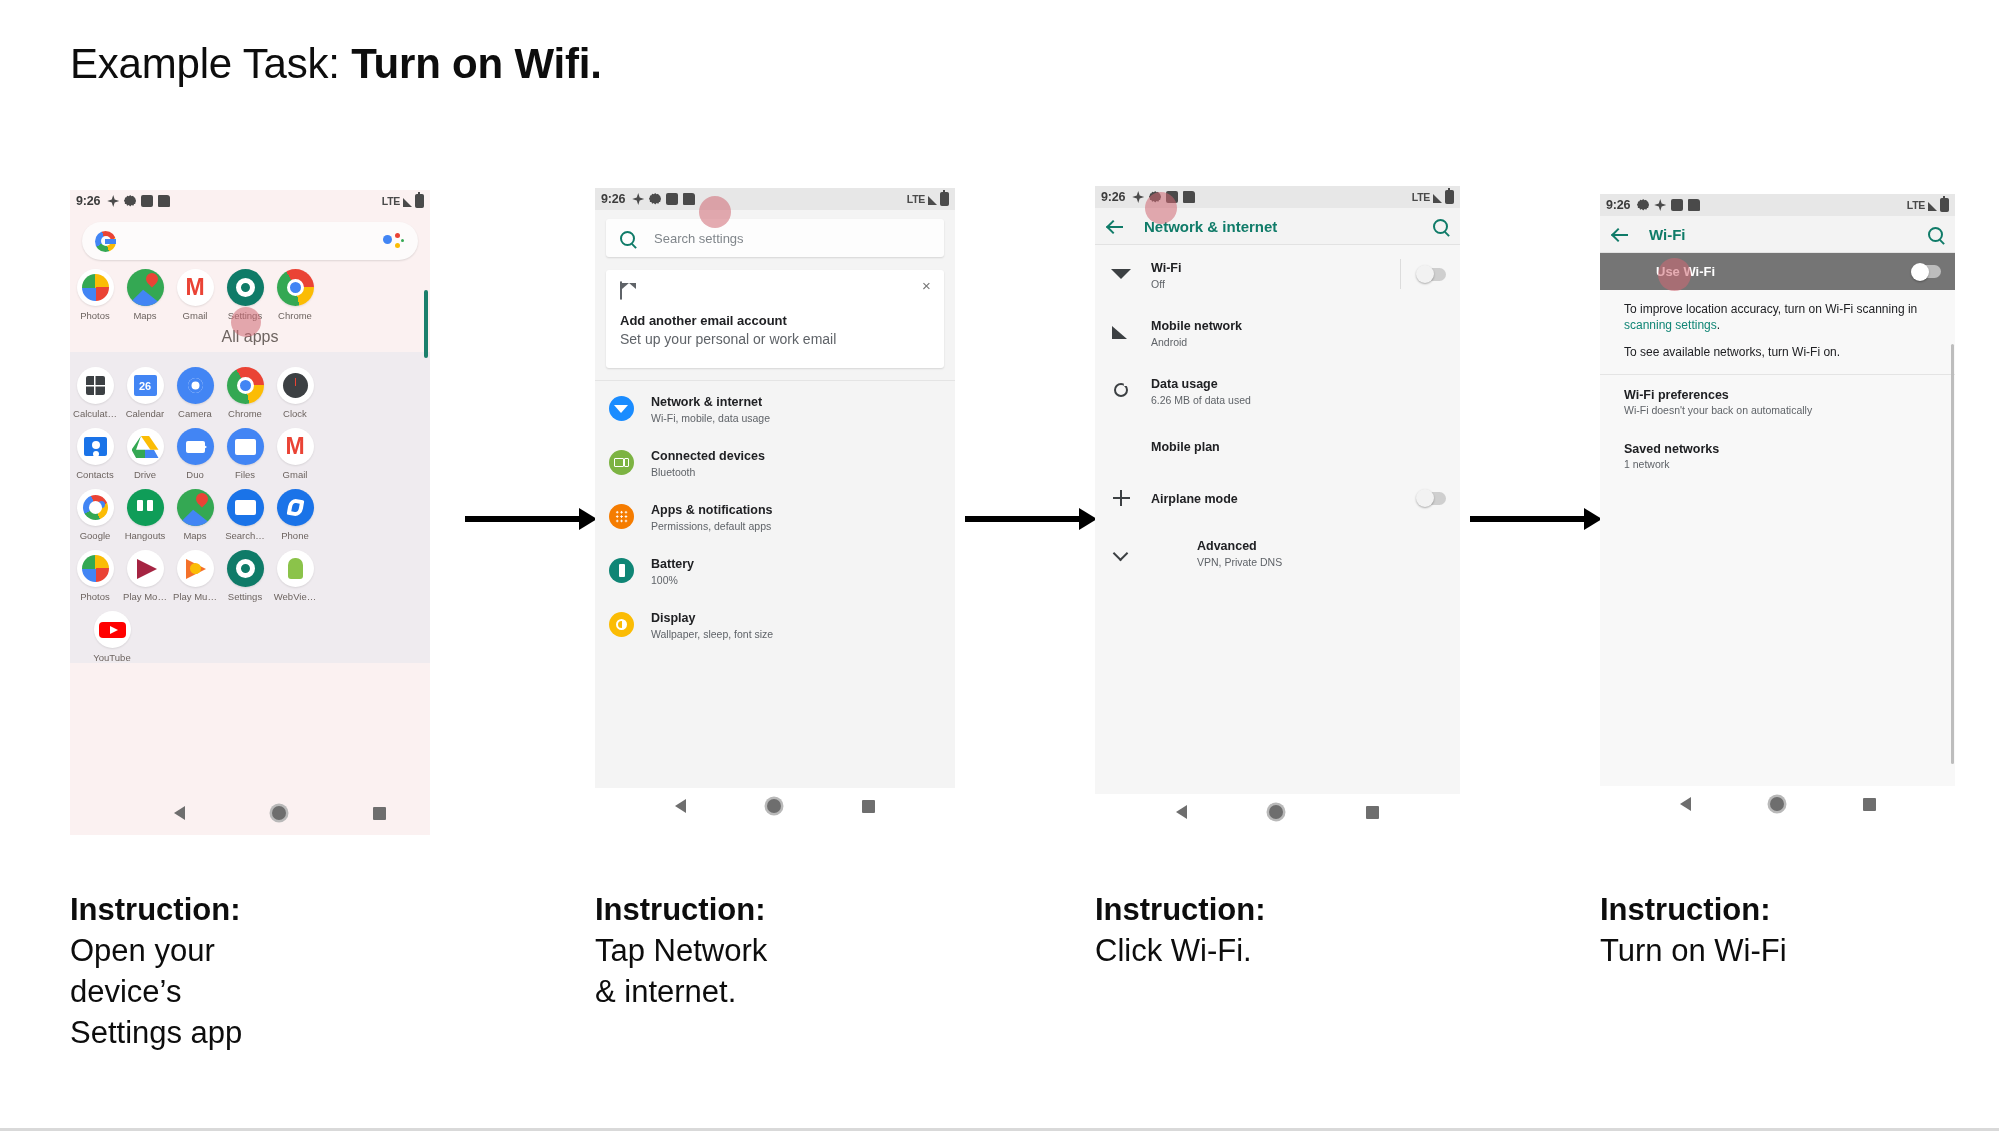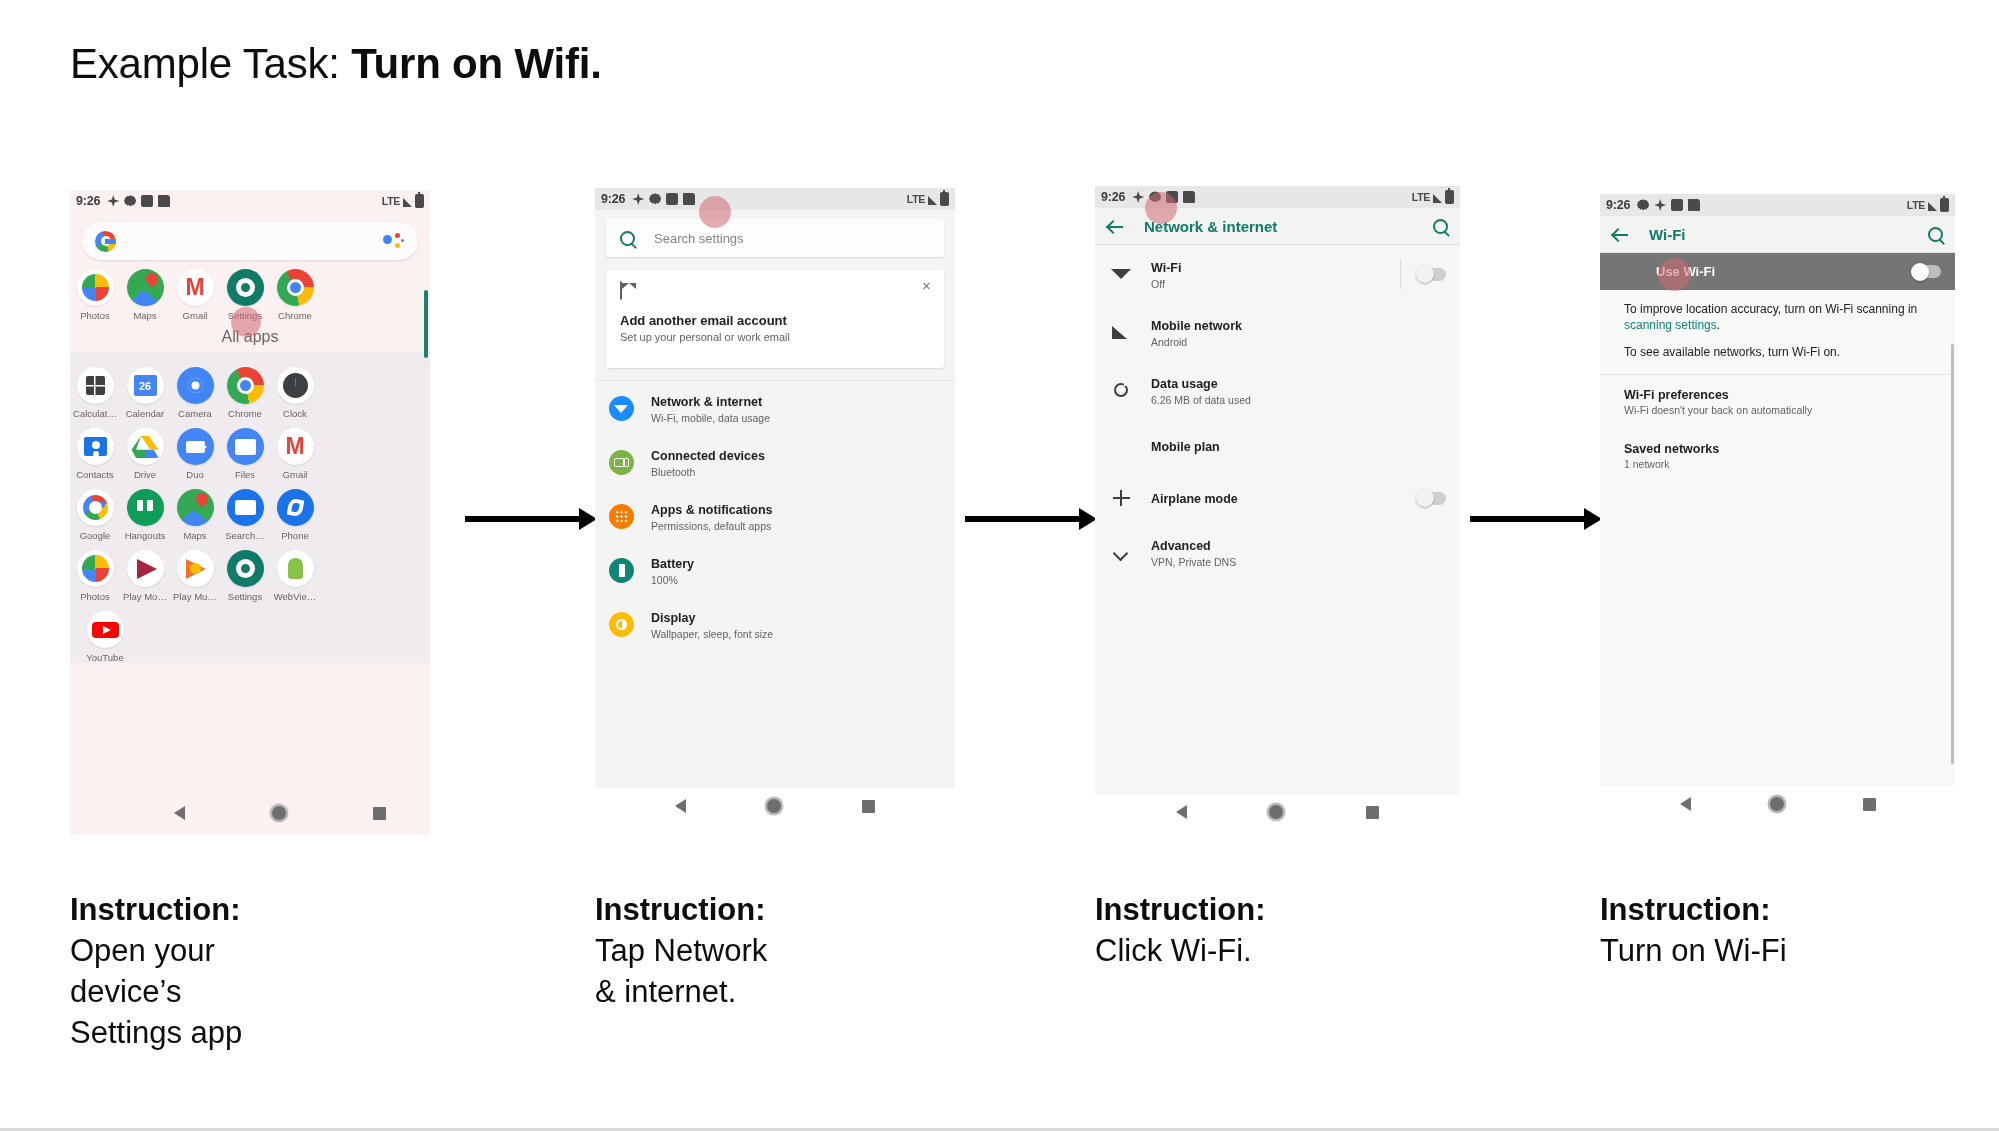--- a/index.html
+++ b/index.html
@@ -174,7 +174,7 @@
   .promo .gm{width:18px;height:14px;border:1.8px solid #5f6368;border-radius:2px;position:relative;box-sizing:border-box;}
   .promo .gm:after{content:"";position:absolute;left:1px;top:1px;width:0;height:0;border-left:7px solid #5f6368;border-right:7px solid #5f6368;border-bottom:6px solid transparent;}
   .promo .t{font-size:13px;font-weight:bold;color:#202124;margin-top:13px;}
-  .promo .s{font-size:11px;color:#5f6368;margin-top:3px;}
+  .promo .s{font-size:14px;color:#5f6368;margin-top:3px;}
 
   .divider{height:1px;background:#e4e4e4;margin:12px 0 0 0;}
   .setrow{display:flex;align-items:center;padding:11px 14px;}

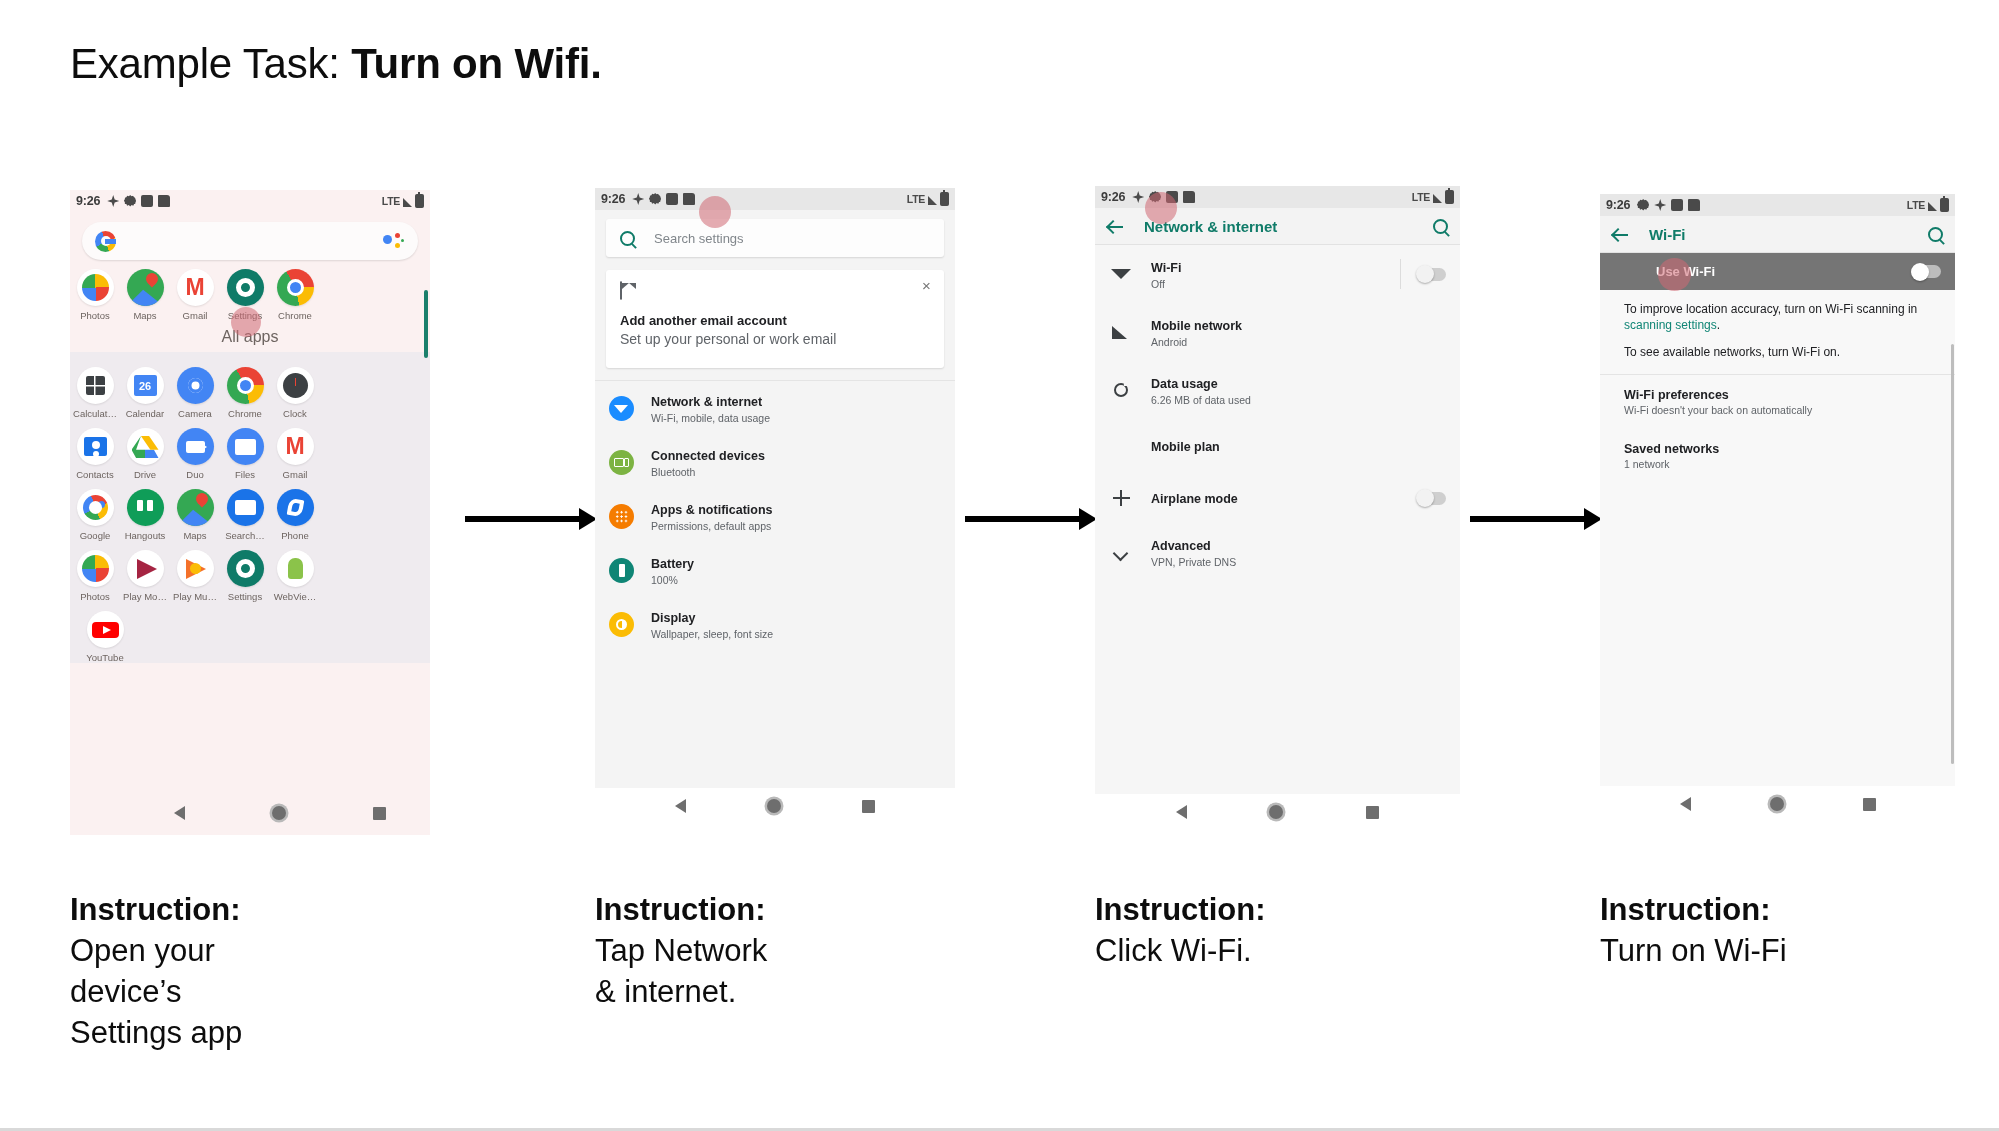--- a/index.html
+++ b/index.html
@@ -558,7 +558,7 @@
         </span>
     </div>
 
-    <div class="setrow" style="padding:13px 14px;">
+    <div class="setrow" style="padding:13px 14px;gap:46px;">
       <span class="mic mic-chev"></span>
       <span class="txt" style="margin-left:18px;">
         <span class="t">Advanced</span>

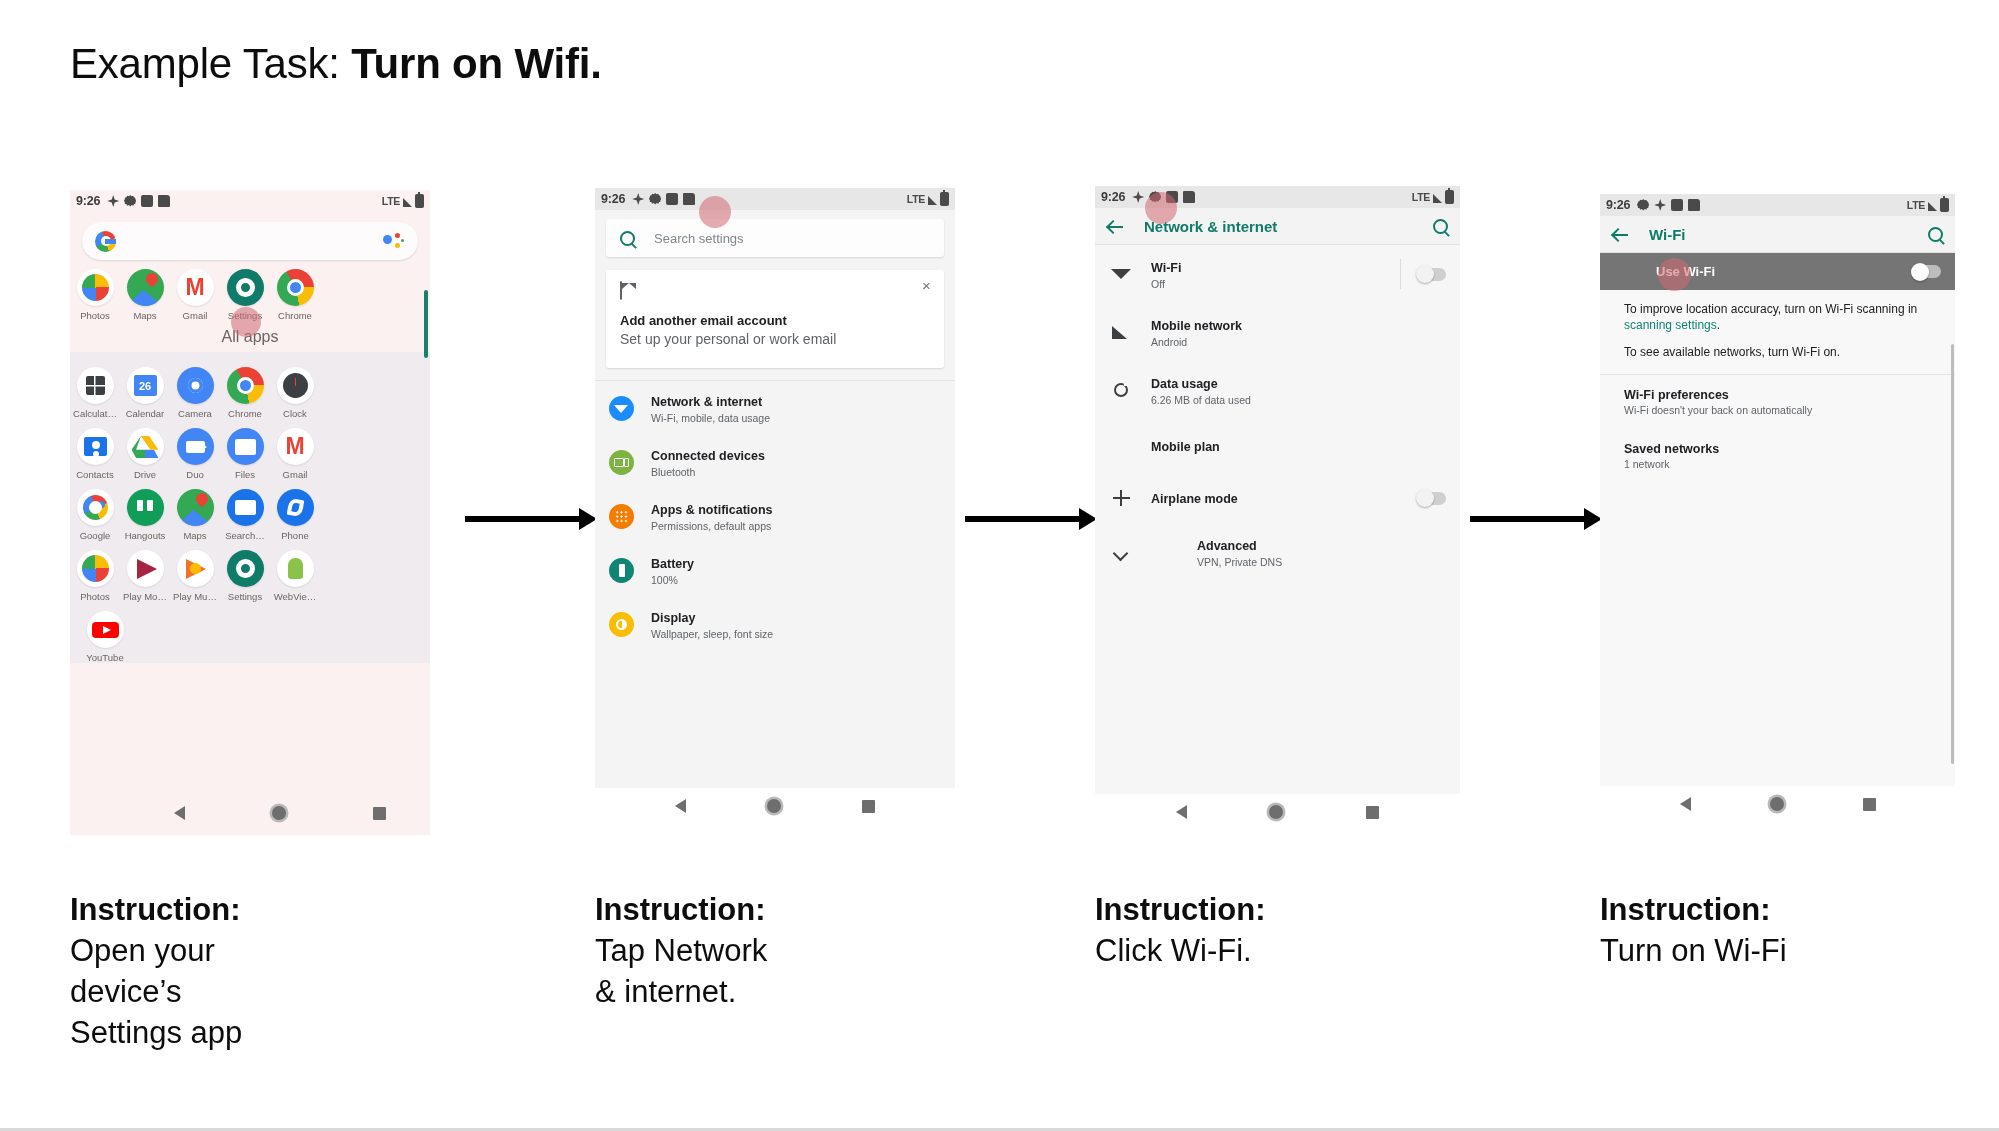--- a/index.html
+++ b/index.html
@@ -378,7 +378,7 @@
             <div class="applabel">WebVie…</div>
           </div>
       </div>
-      <div class="row" style="justify-content:flex-start;padding-left:10px;">
+      <div class="row" style="justify-content:flex-start;padding-left:17px;">
         <div class="app">
             <div class="appicon ic-youtube"></div>
             <div class="applabel">YouTube</div>

